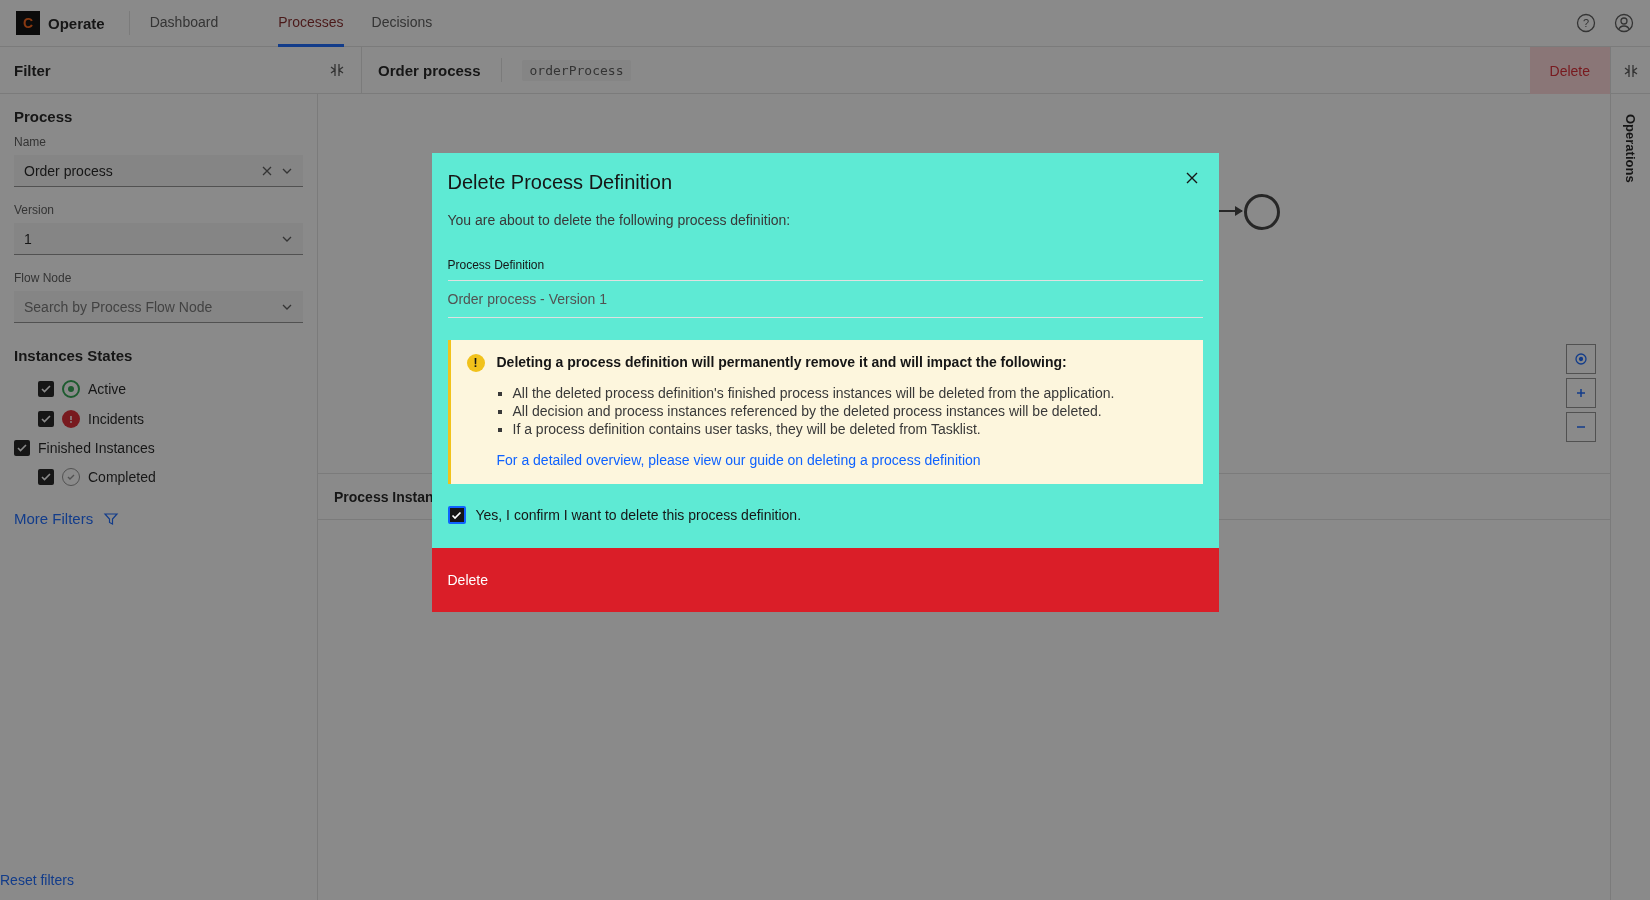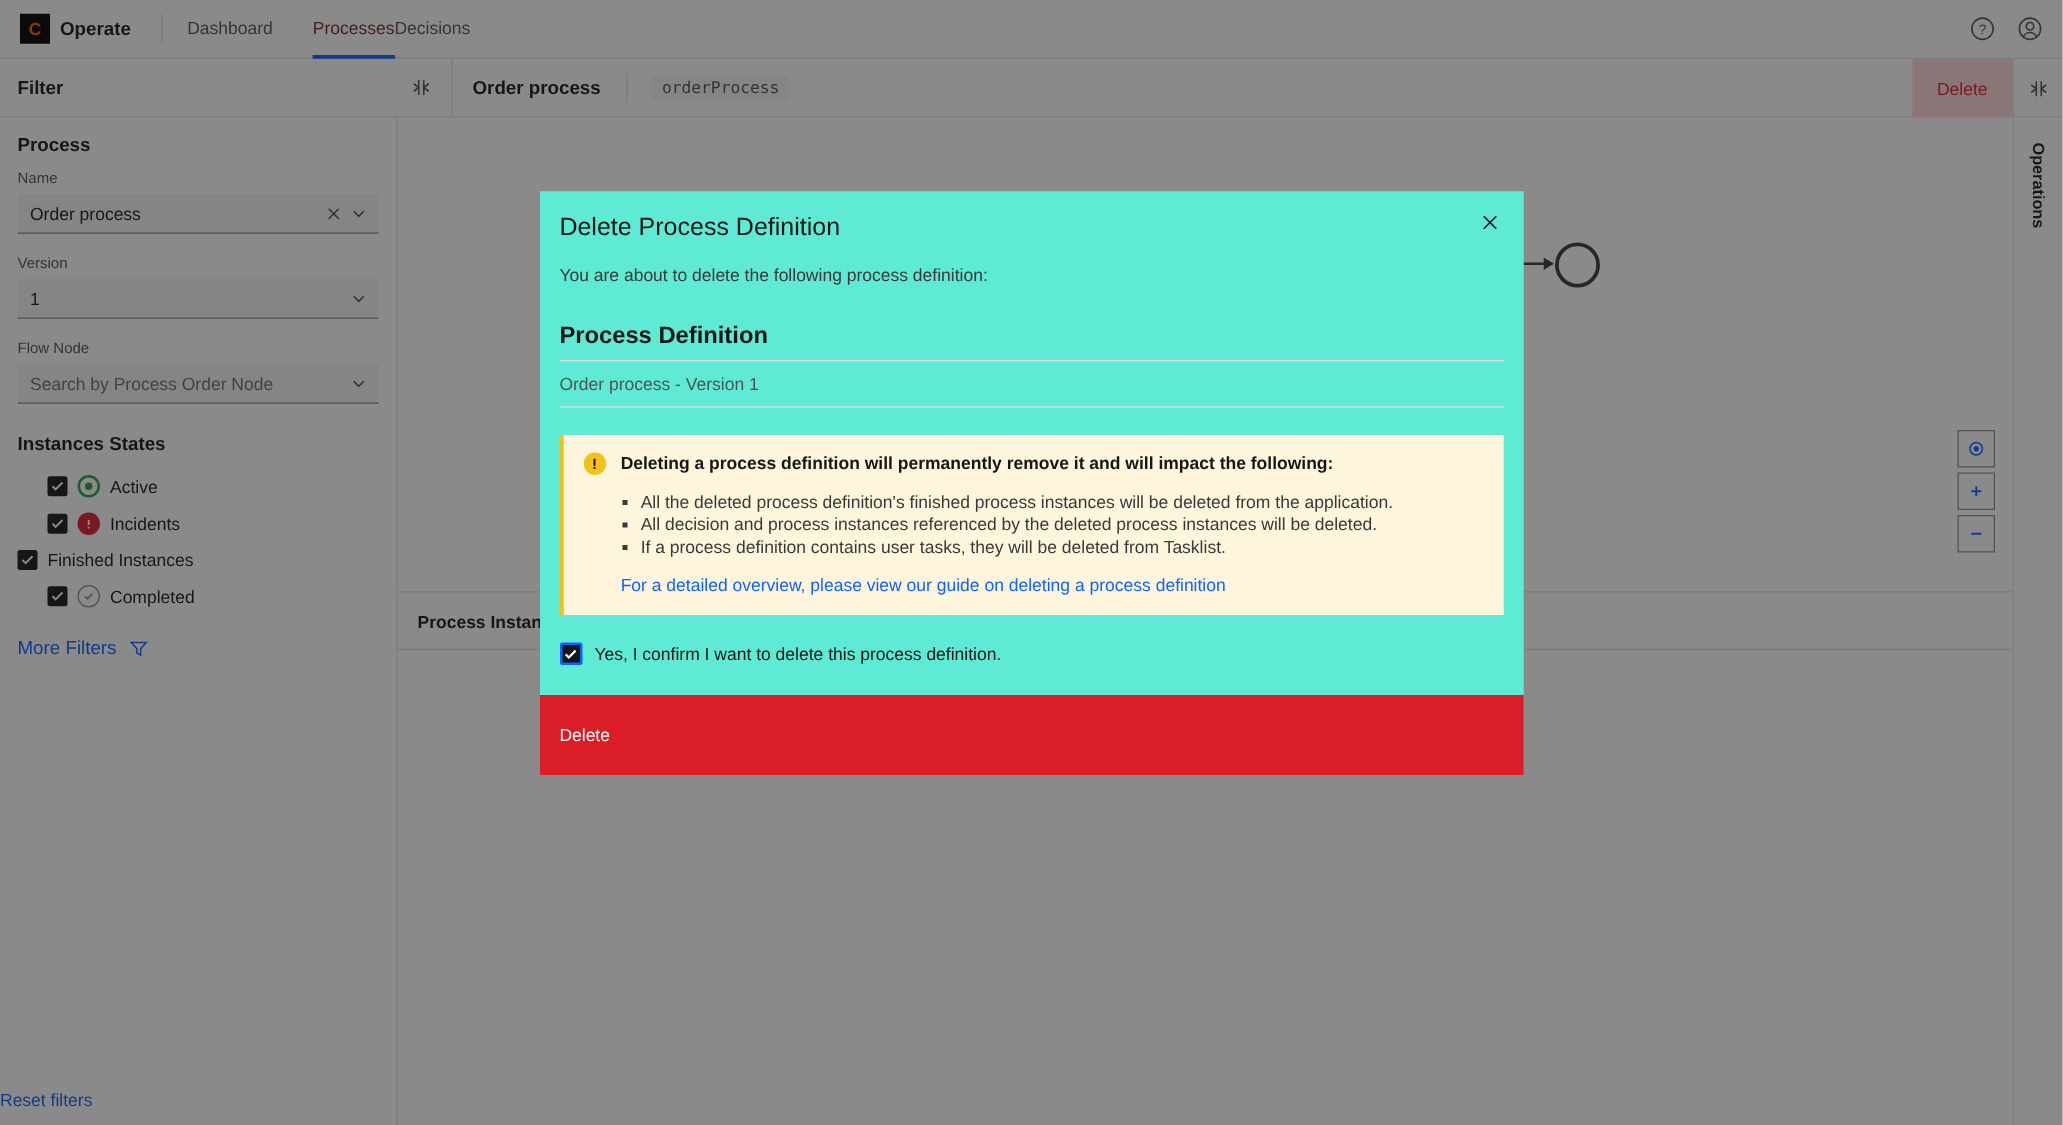--- a/index.html
+++ b/index.html
@@ -31,7 +31,7 @@
 }
 .brand-name { font-weight: 600; font-size: 15px; }
 .nav-divider { width: 1px; height: 24px; background: #e0e0e0; margin: 0 20px 0 24px; }
-.nav-tabs { display: flex; }
+.nav-tabs { display: flex; gap: 28px; }
 .nav-tab { color: #525252; font-size: 14px; padding: 14px 0; cursor: pointer; }
 .nav-tab.active { border-bottom: 3px solid #0f62fe; color: #7f1d1d; margin-left: 32px; }
 .topnav-right { margin-left: auto; display: flex; gap: 18px; align-items: center; }

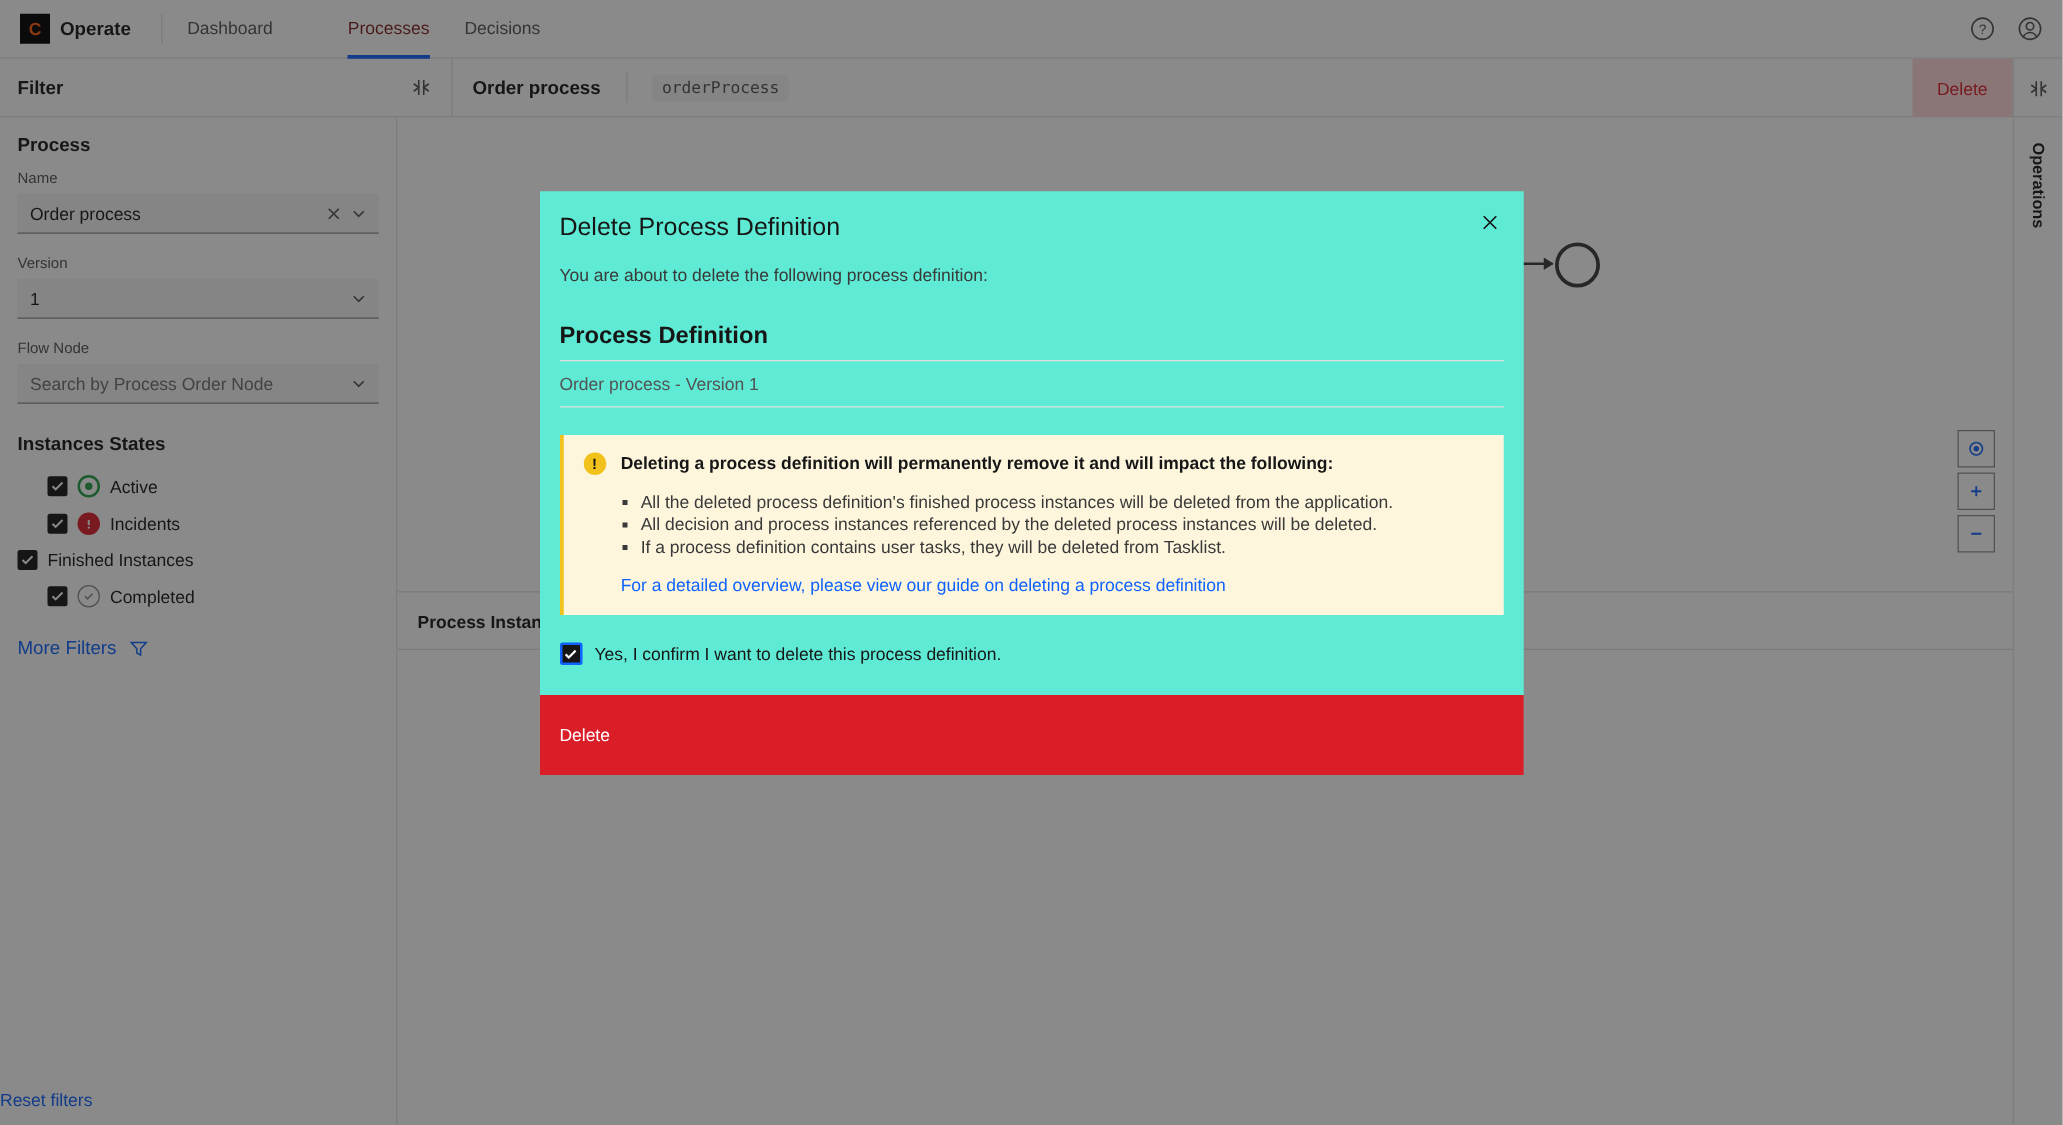--- a/index.html
+++ b/index.html
@@ -166,7 +166,7 @@
 .modal-close { cursor: pointer; font-size: 16px; color: #161616; padding: 0 4px; }
 .modal-body { padding: 18px 16px 24px 16px; }
 .modal-intro { color: #393939; margin-bottom: 30px; }
-.pd-label { font-weight: 700; font-size: 19px; margin-bottom: 8px; }
+.pd-label { font-weight: 400; font-size: 12px; margin-bottom: 8px; }
 .pd-value {
   border-top: 1px solid #e0e0e0; border-bottom: 1px solid #e0e0e0;
   padding: 10px 0; color: #525252; margin-bottom: 22px;

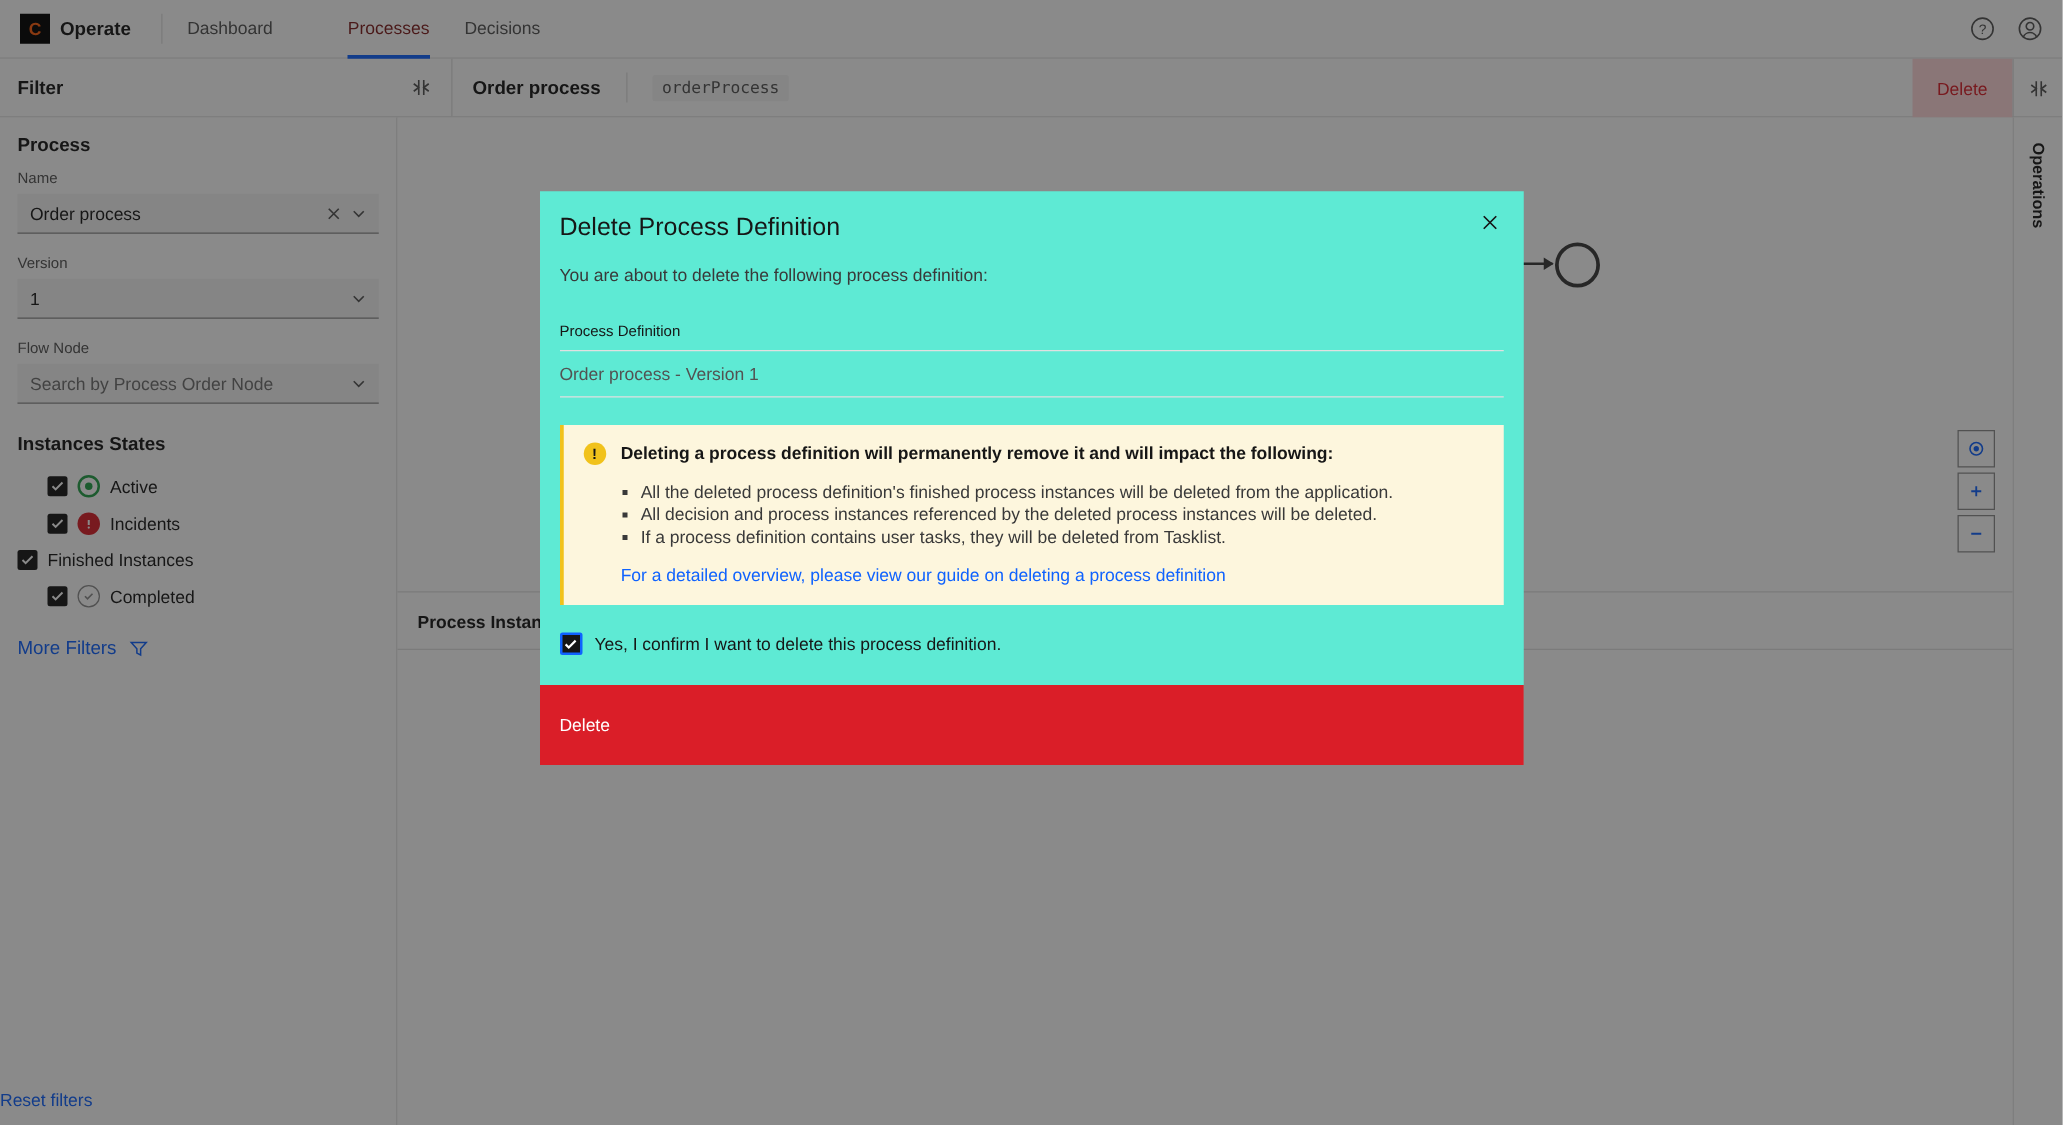--- a/index.html
+++ b/index.html
@@ -294,7 +294,7 @@
     <div class="field-group">
       <span class="field-label">Flow Node</span>
       <div class="select placeholder">
-        <span>Search by Process Order Node</span>
+        <span>Search by Process Flow Node</span>
         <span class="select-right">
           <span>
             <svg width="12" height="12" viewBox="0 0 12 12" stroke="#525252" stroke-width="1.3" fill="none">

